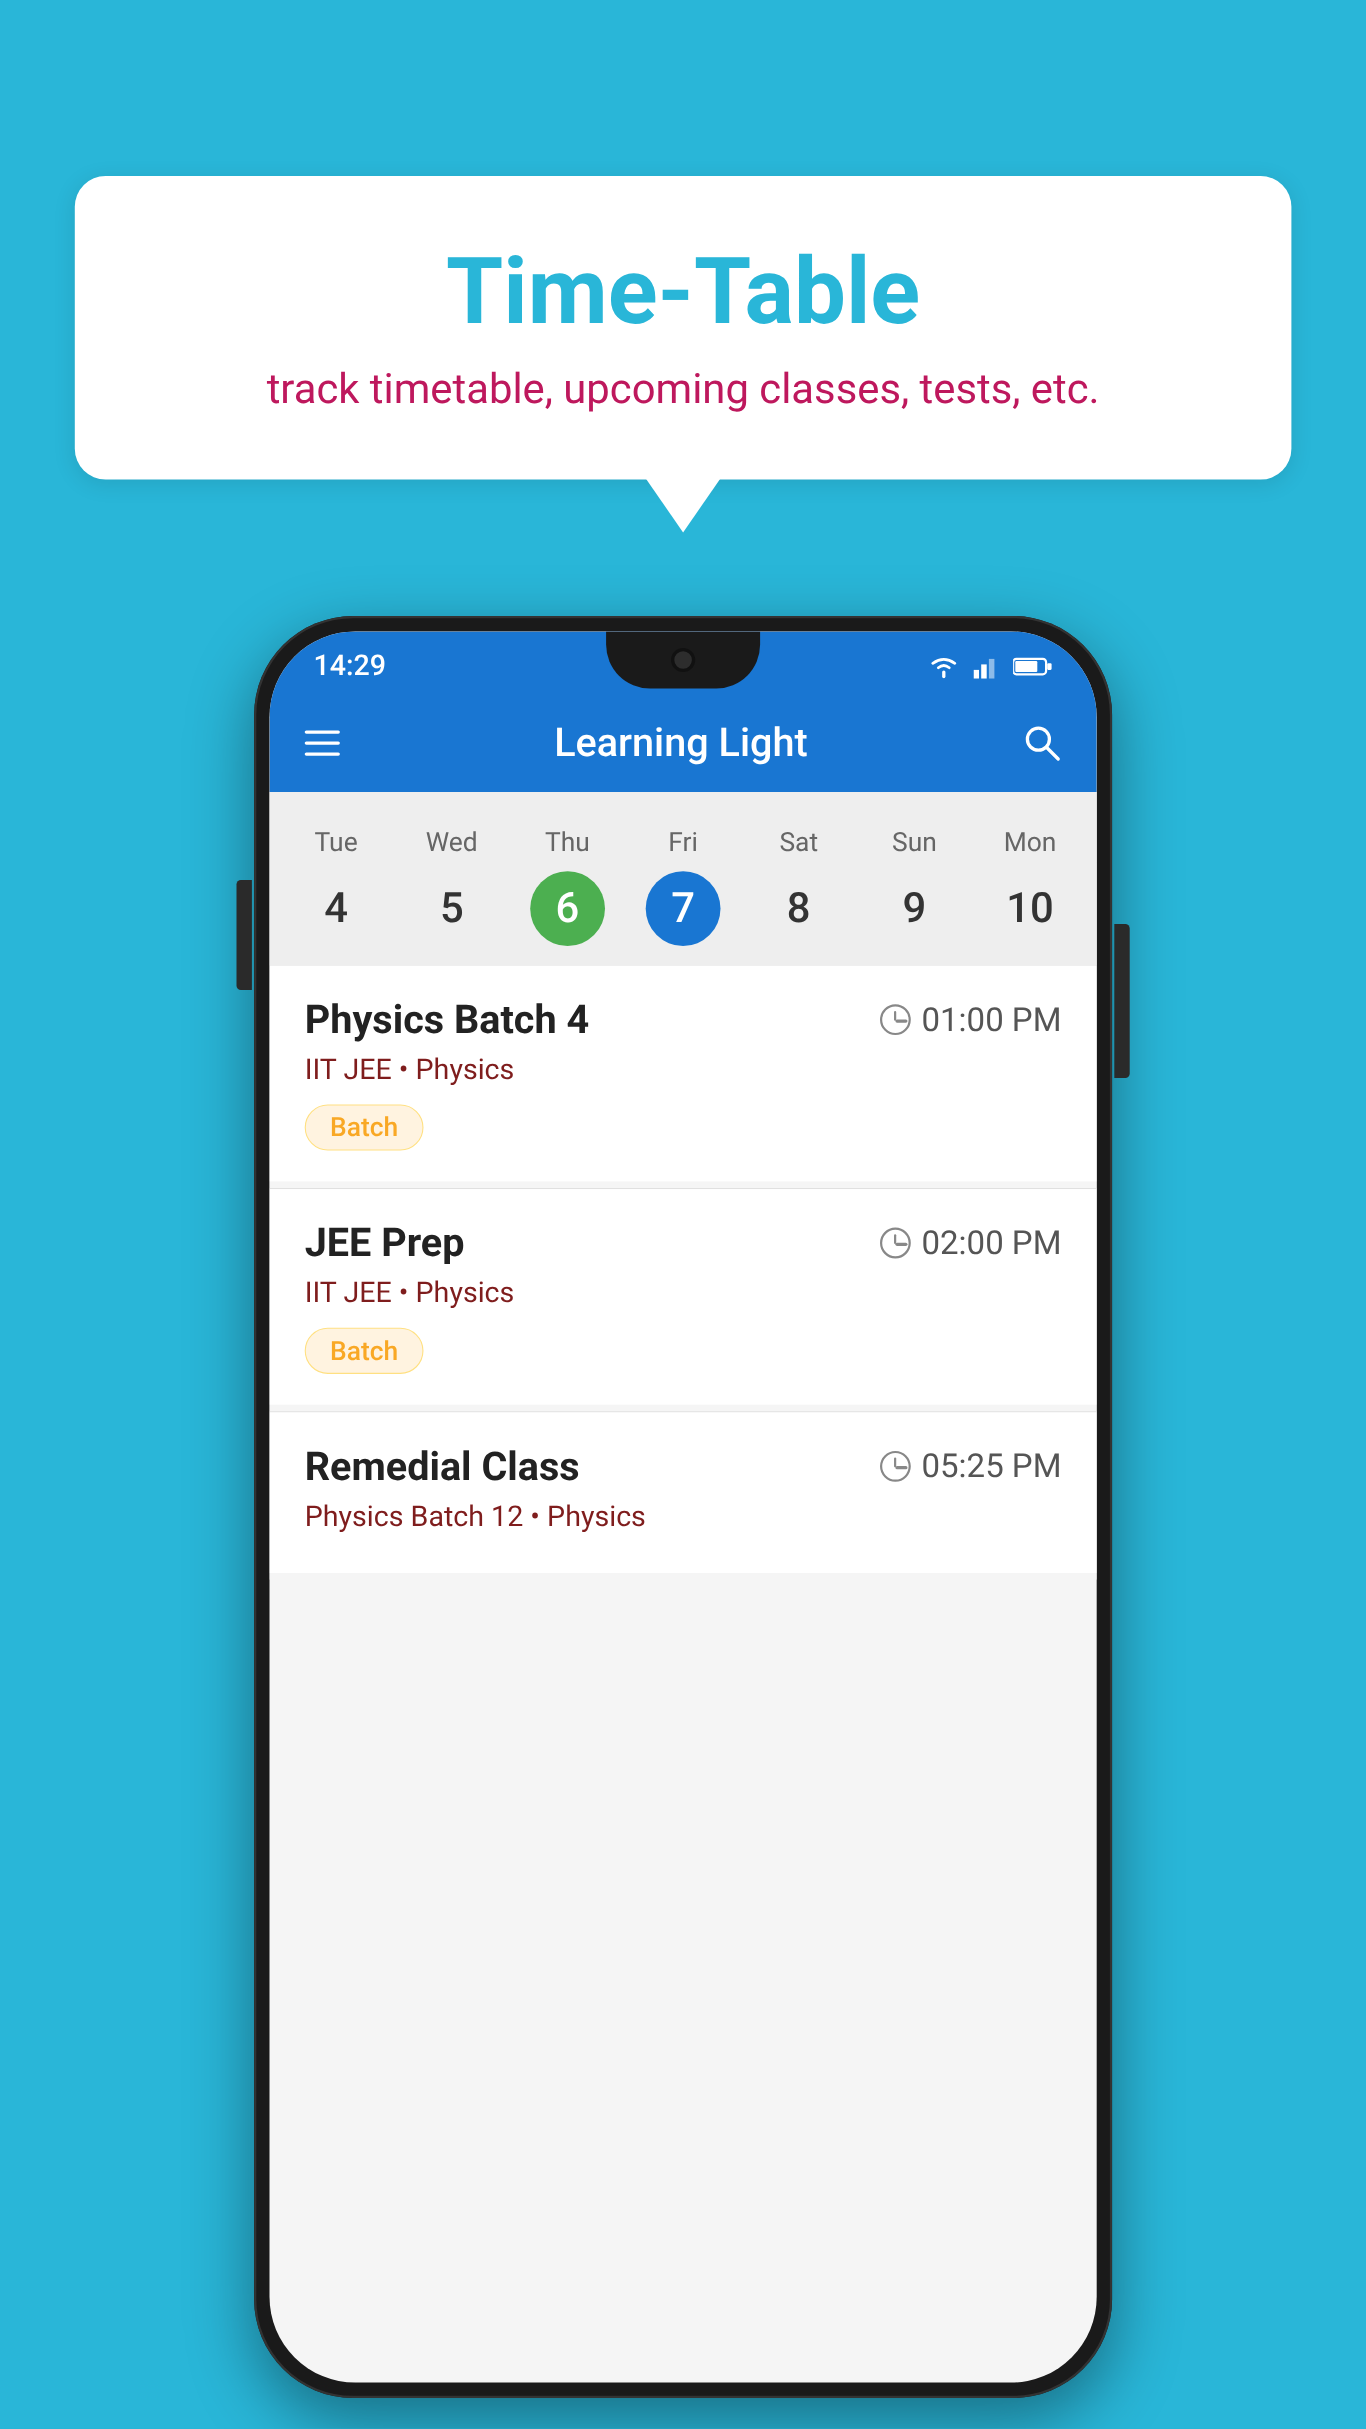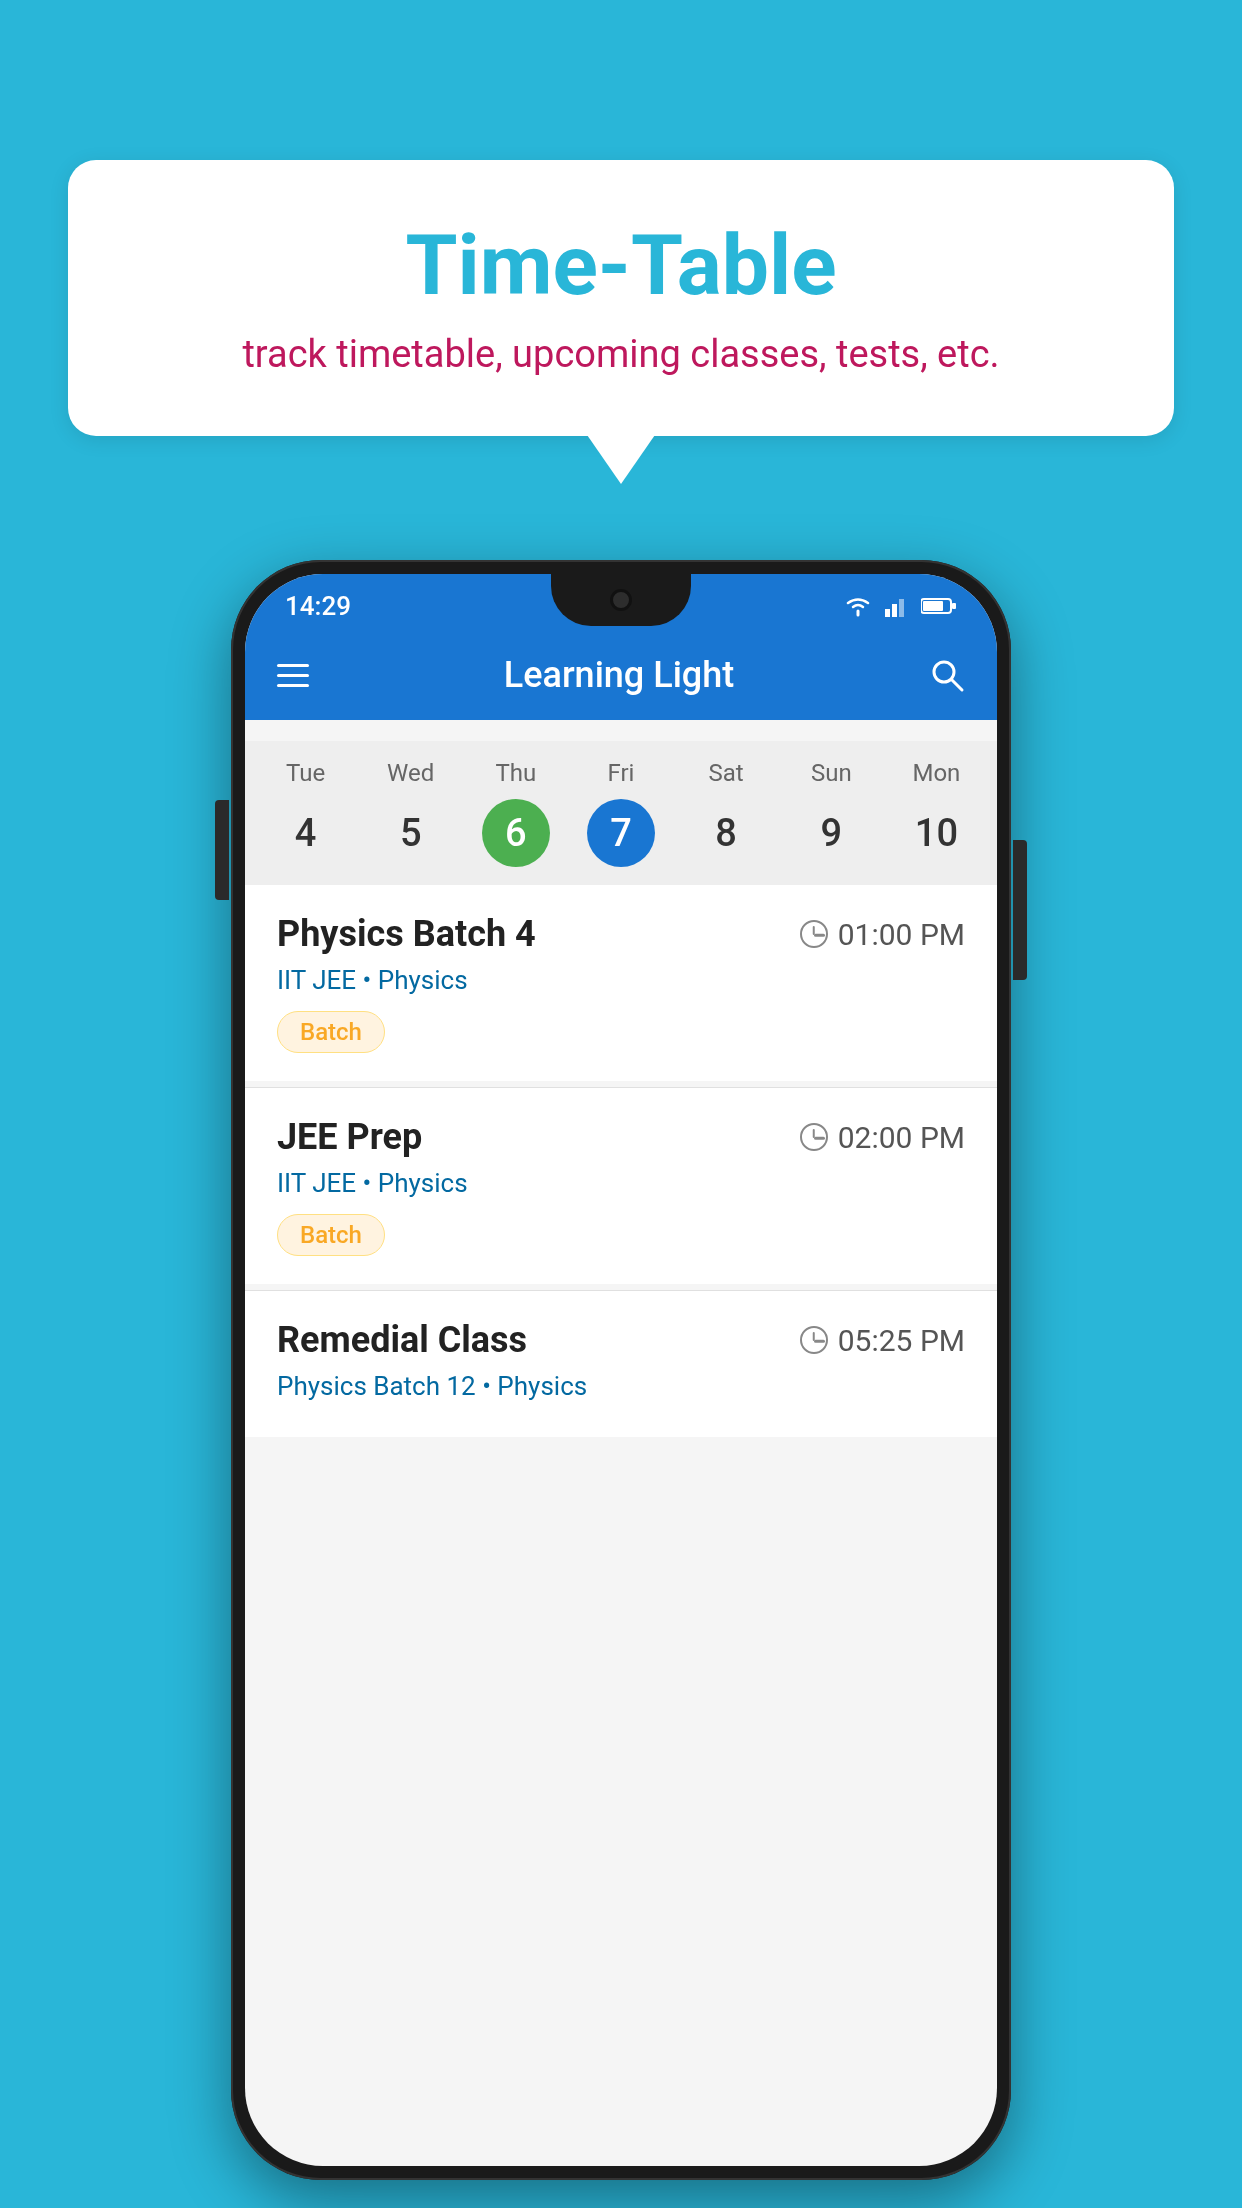--- a/index.html
+++ b/index.html
@@ -203,9 +203,8 @@
 
     .days-header {
       display: flex;
-      padding: 18px 8px 4px;
+      padding: 32px 8px 4px;
       background: #eeeeee;
-      margin-top: 21px;
     }
 
     .day-col {

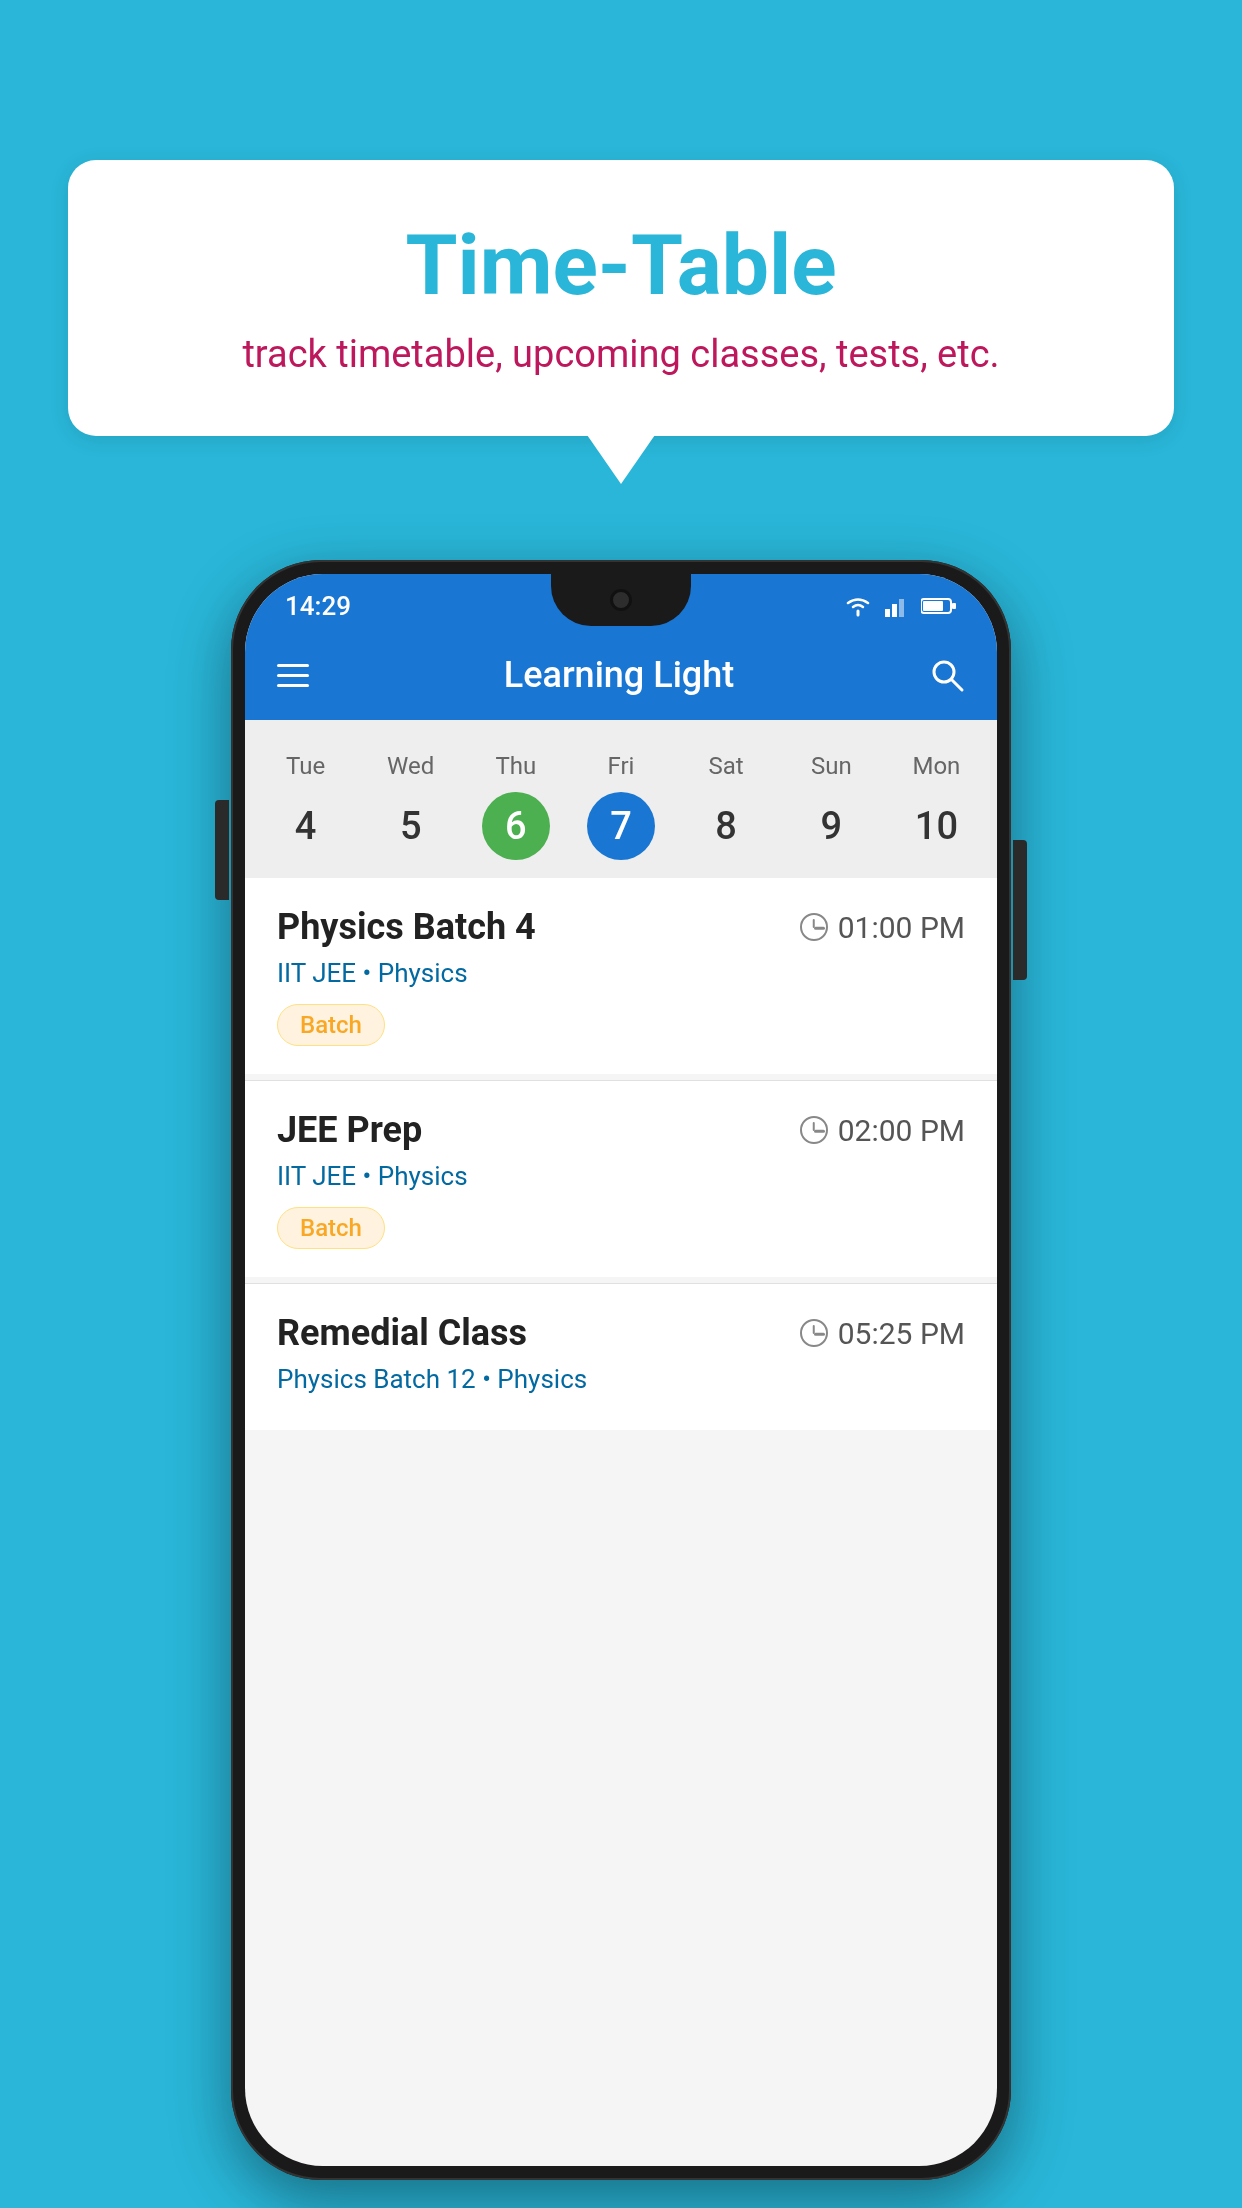--- a/index.html
+++ b/index.html
@@ -328,7 +328,7 @@
 
     .schedule-item-subtitle {
       font-size: 26px;
-      color: #0369a1;
+      color: #7f1d1d;
       margin-bottom: 16px;
     }
 

